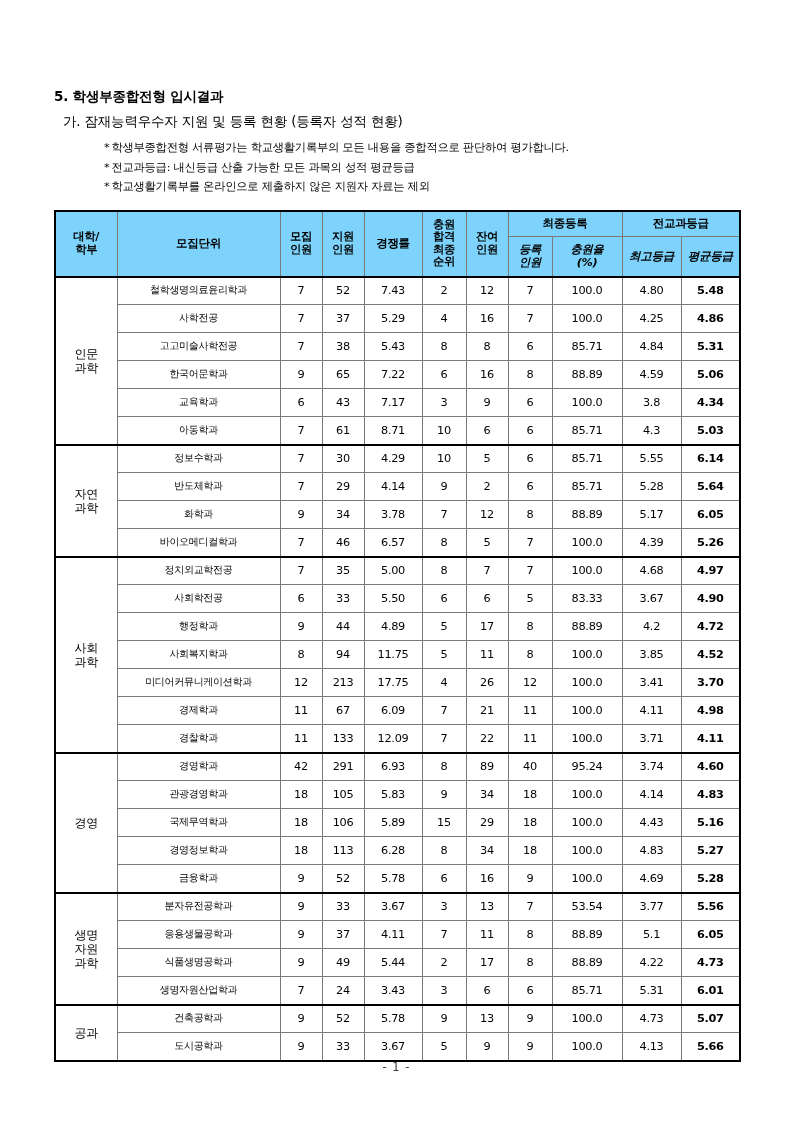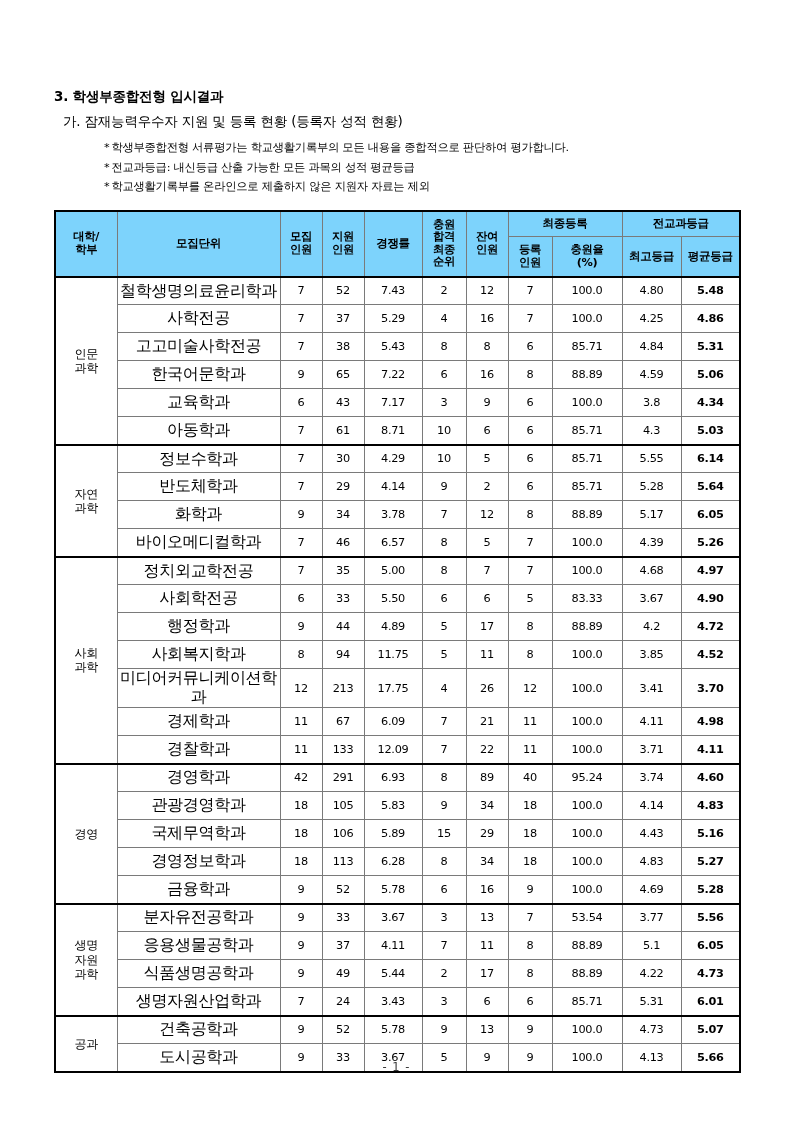--- a/index.html
+++ b/index.html
@@ -164,7 +164,7 @@
 
 <div class="page">
 
-  <h1 class="h-main">3. 학생부종합전형 입시결과</h1>
+  <h1 class="h-main">5. 학생부종합전형 입시결과</h1>
   <h2 class="h-sub">가. 잠재능력우수자 지원 및 등록 현황 (등록자 성적 현황)</h2>
 
   <div class="notes">

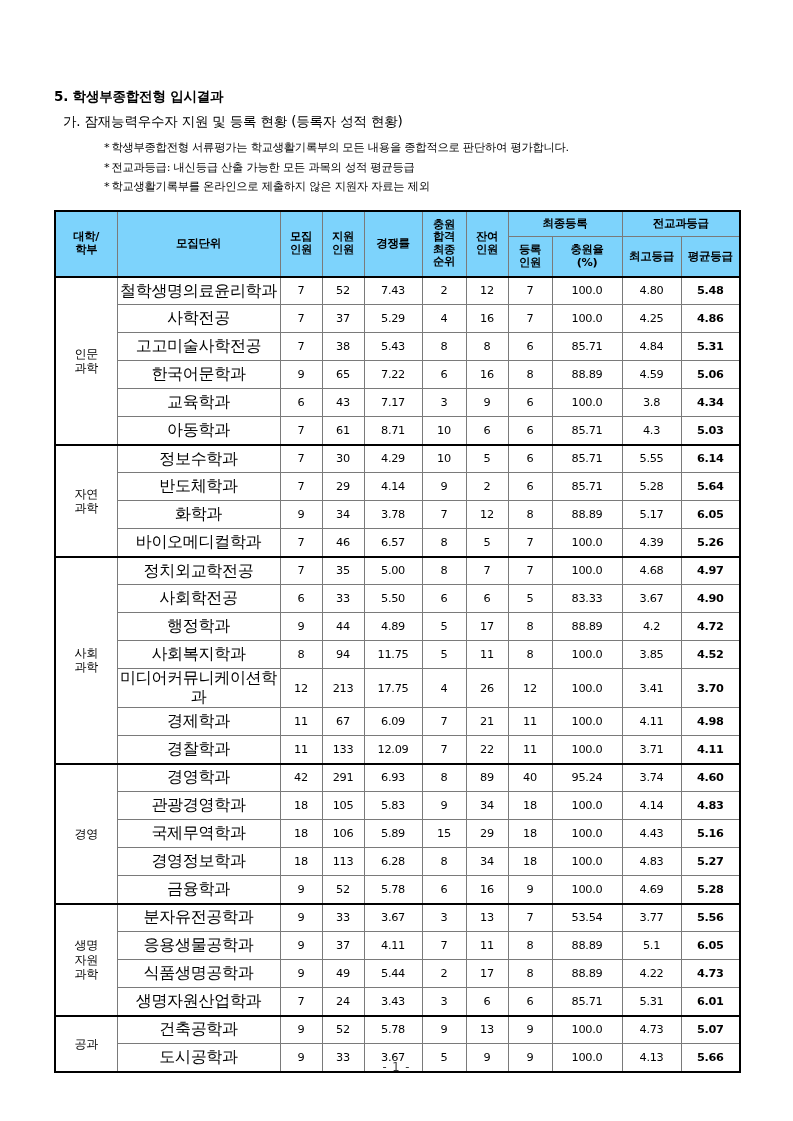--- a/index.html
+++ b/index.html
@@ -86,6 +86,7 @@
   }
   thead tr:last-child th {
     border-bottom: 2px solid #000;
+    font-style: italic;
   }
   th.col-head-univ, th.col-head-unit {
     border-bottom: 2px solid #000;

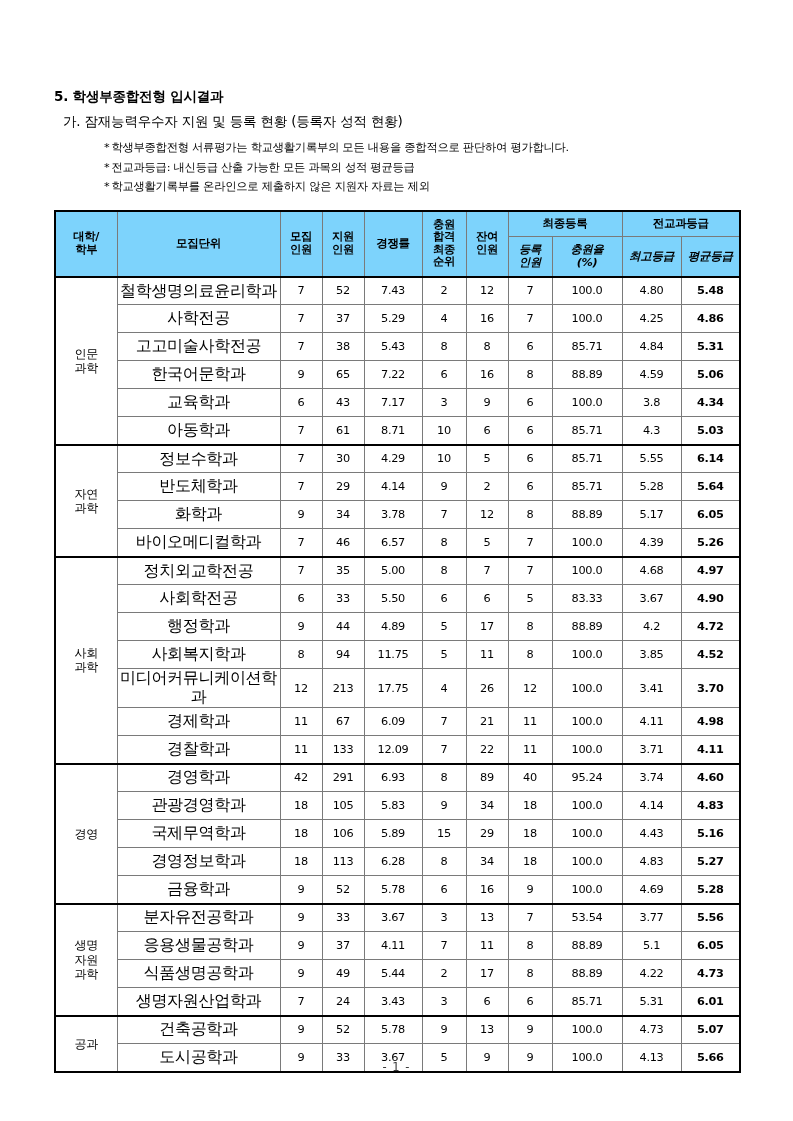--- a/index.html
+++ b/index.html
@@ -106,9 +106,10 @@
     white-space: pre-line;
   }
   td.unit {
-    font-size: 16px;
+    font-size: 10px;
     border-right: 2px solid #000;
     letter-spacing: -0.6px;
+    font-family: Liberation Mono, monospace;
   }
   td.num {
     font-size: 11.3px;

